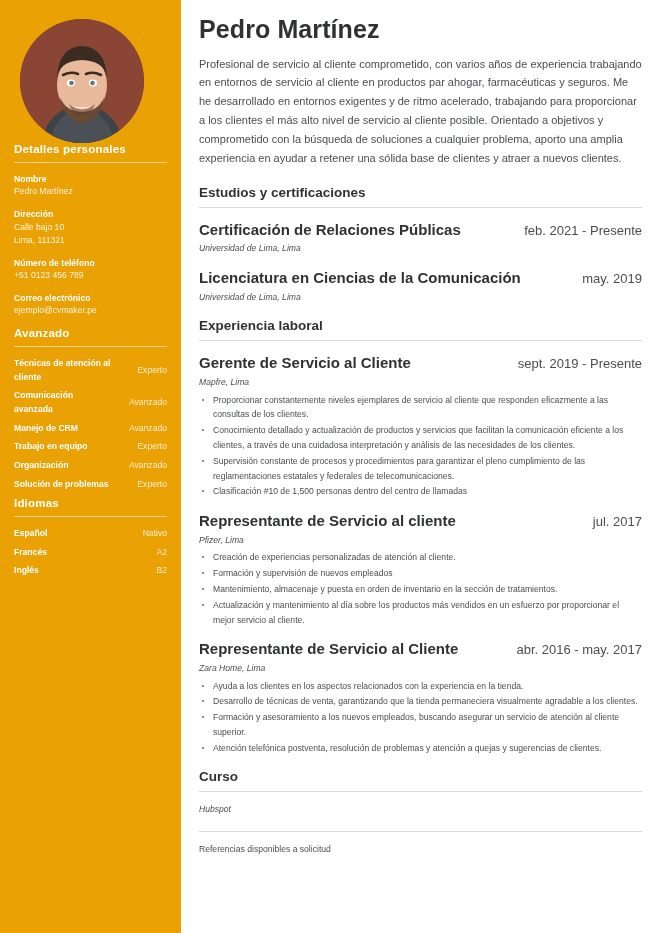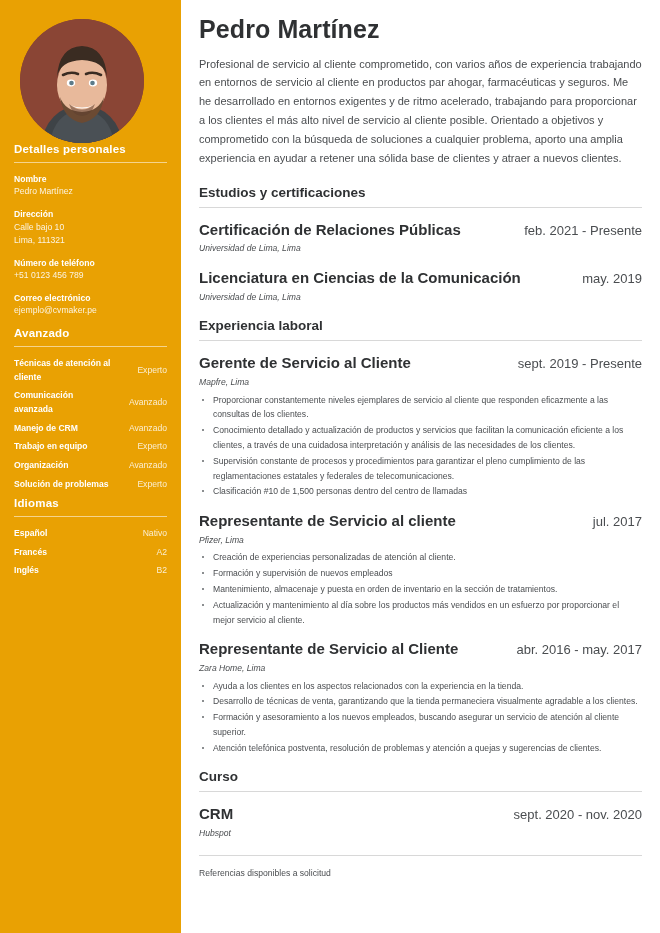--- a/index.html
+++ b/index.html
@@ -363,10 +363,6 @@
       <div class="sec-title">Curso</div>
       <div class="sec-rule"></div>
       <div class="entry">
-        <div class="entry-head">
-          <span class="entry-title">CRM</span>
-          <span class="entry-date">sept. 2020 - nov. 2020</span>
-        </div>
         <div class="entry-sub">Hubspot</div>
       </div>
     </section>

